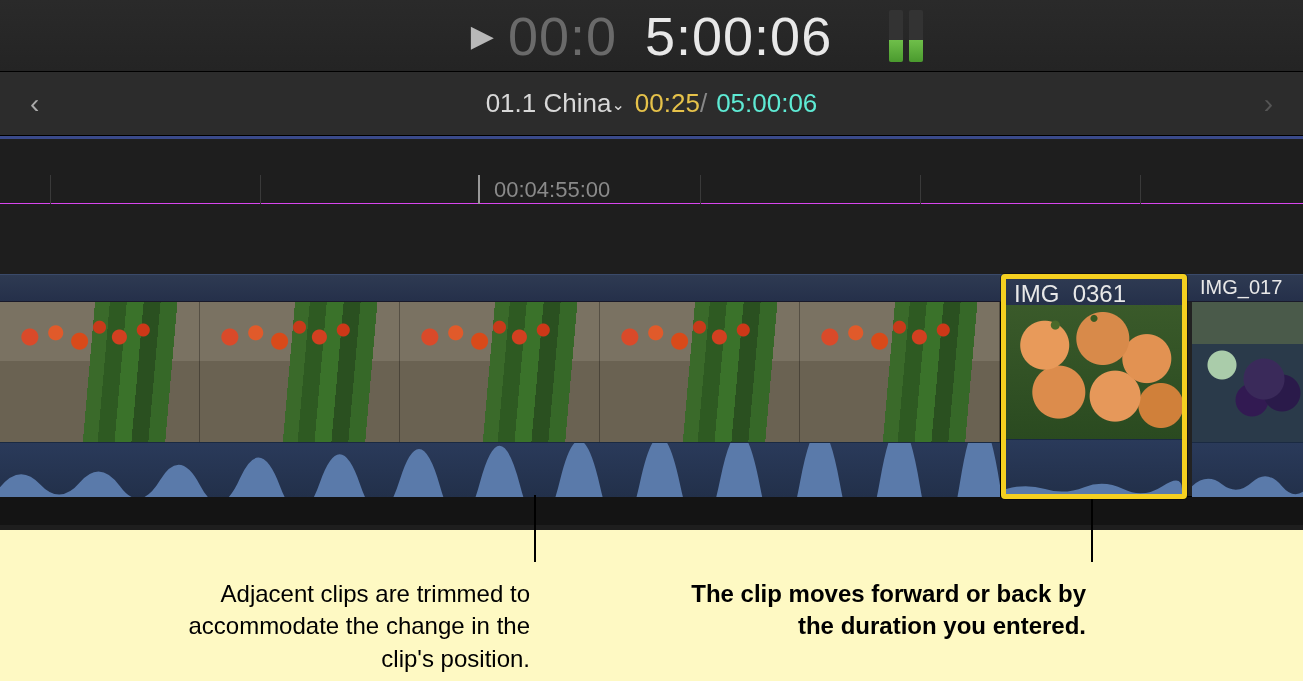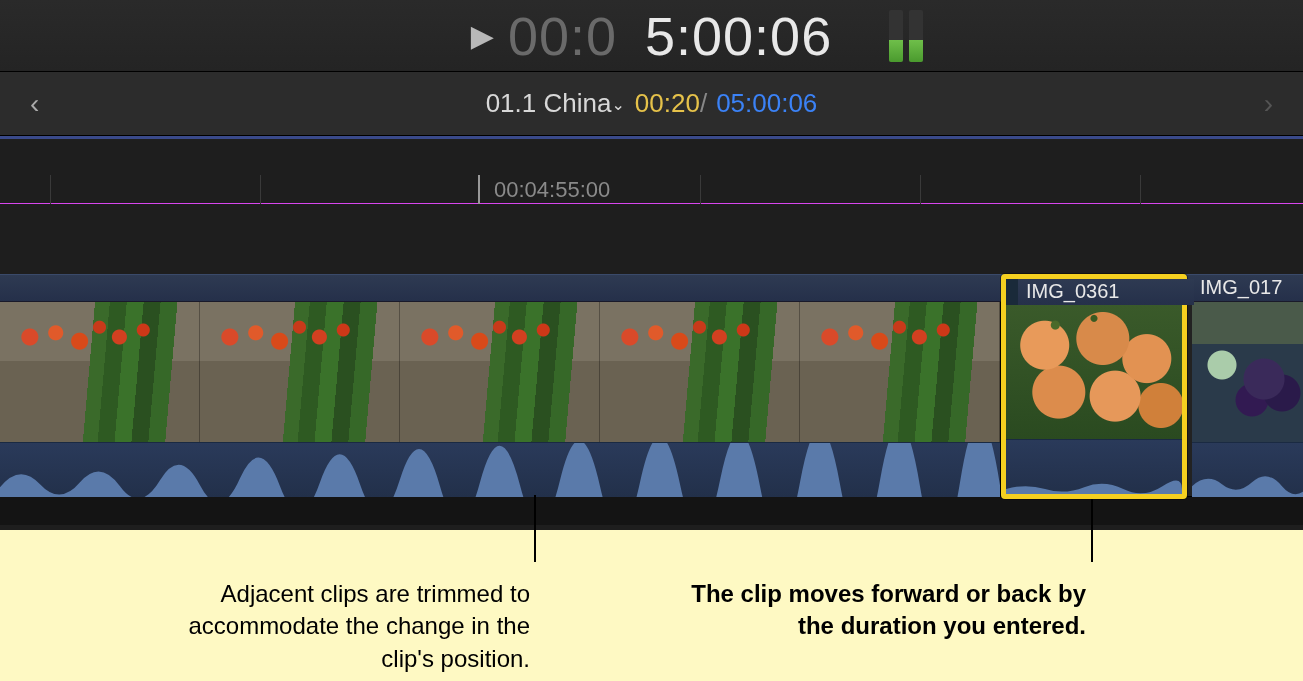--- a/index.html
+++ b/index.html
@@ -305,7 +305,7 @@
     <div class="project-center">
       <span class="proj-name">01.1 China</span>
       <span class="proj-dd">⌄</span>
-      <span class="proj-cur">00:20</span>
+      <span class="proj-cur">00:25</span>
       <span class="proj-sep">/</span>
       <span class="proj-total">05:00:06</span>
     </div>

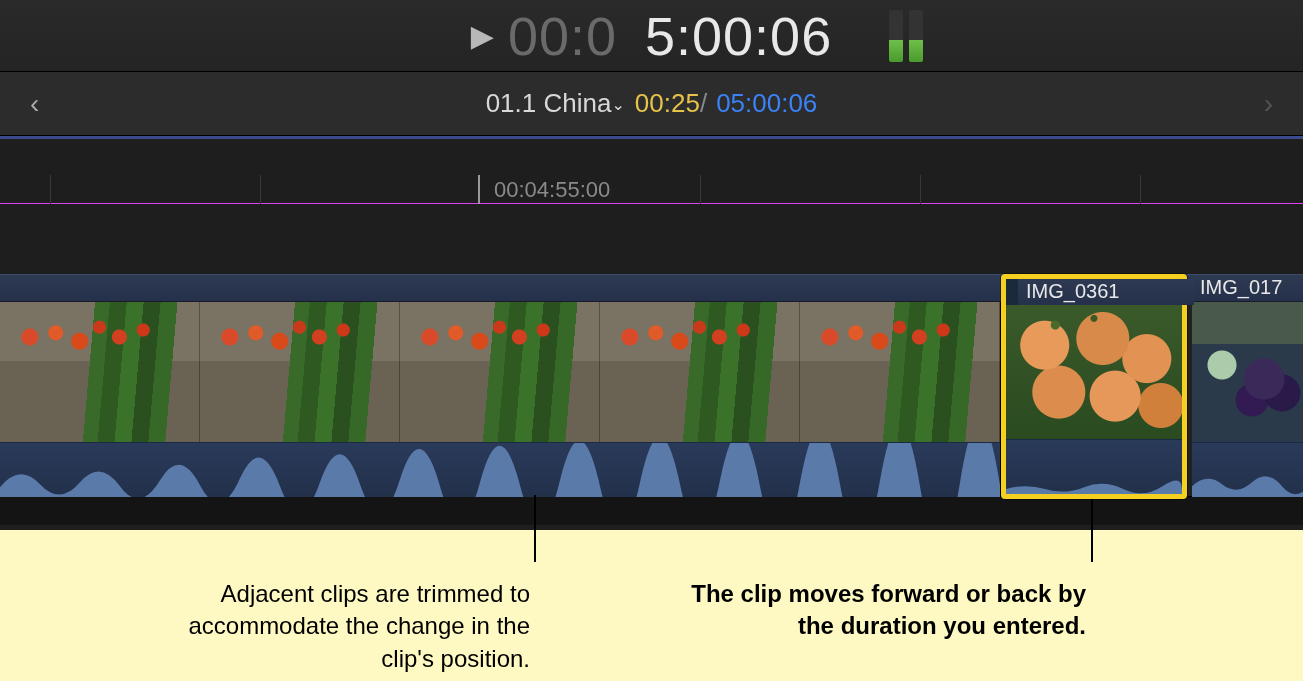--- a/index.html
+++ b/index.html
@@ -96,7 +96,7 @@
   .proj-dd { color:#d8d8d8; font-size:16px; position:relative; top:1px; margin-right:10px;}
   .proj-cur { color: #e6c24a; font-weight:500;}
   .proj-sep { color: #888; }
-  .proj-total { color: #3b82f6; margin-left: 9px; }
+  .proj-total { color: #5eead4; margin-left: 9px; }
   
   .ruler {
     position: absolute;

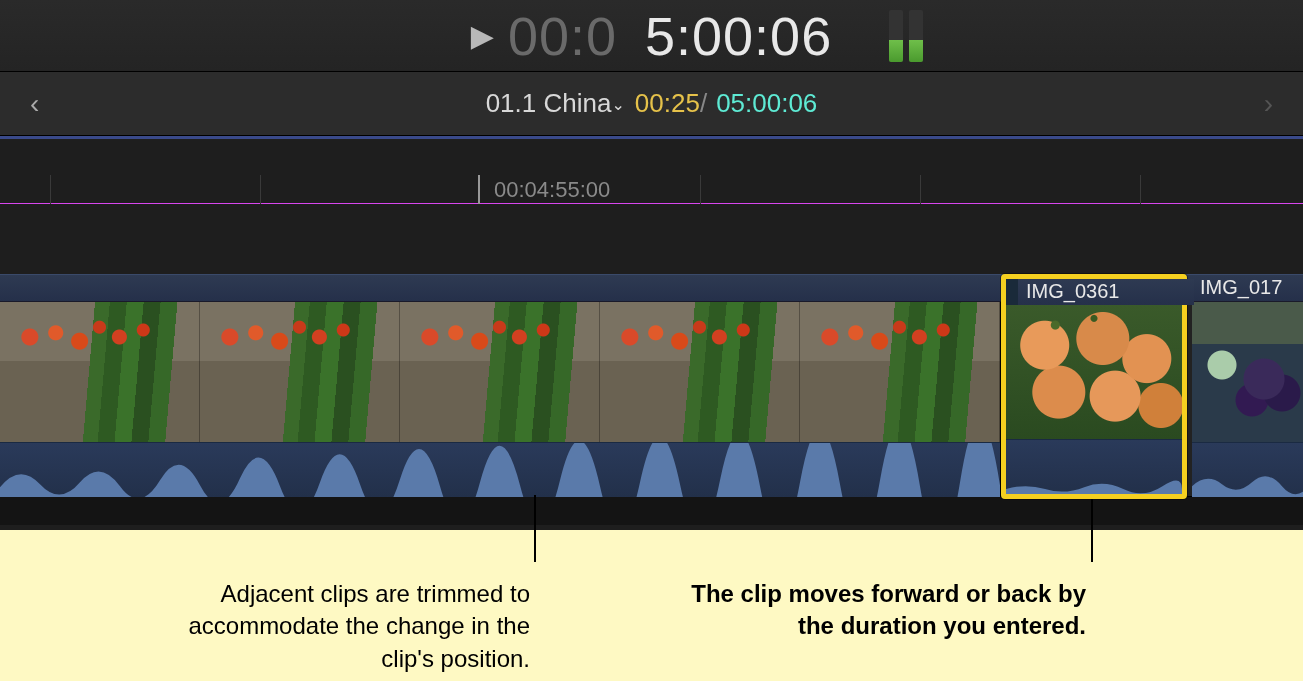--- a/index.html
+++ b/index.html
@@ -208,9 +208,9 @@
   .clip-title-b {
     position:absolute; left:0; top:0; width:100%; height:26px;
     background:linear-gradient(#2e3a52,#25304a);
-    color:#e8e8e8; font-size:20px;
+    color:#e8e8e8; font-size:24px;
     padding:1px 8px;
-    white-space:nowrap; overflow:hidden;margin-left:12px;
+    white-space:nowrap; overflow:hidden;
   }
   .thumb-peach {
     position:absolute; left:0; top:26px; width:100%; height:134px;

